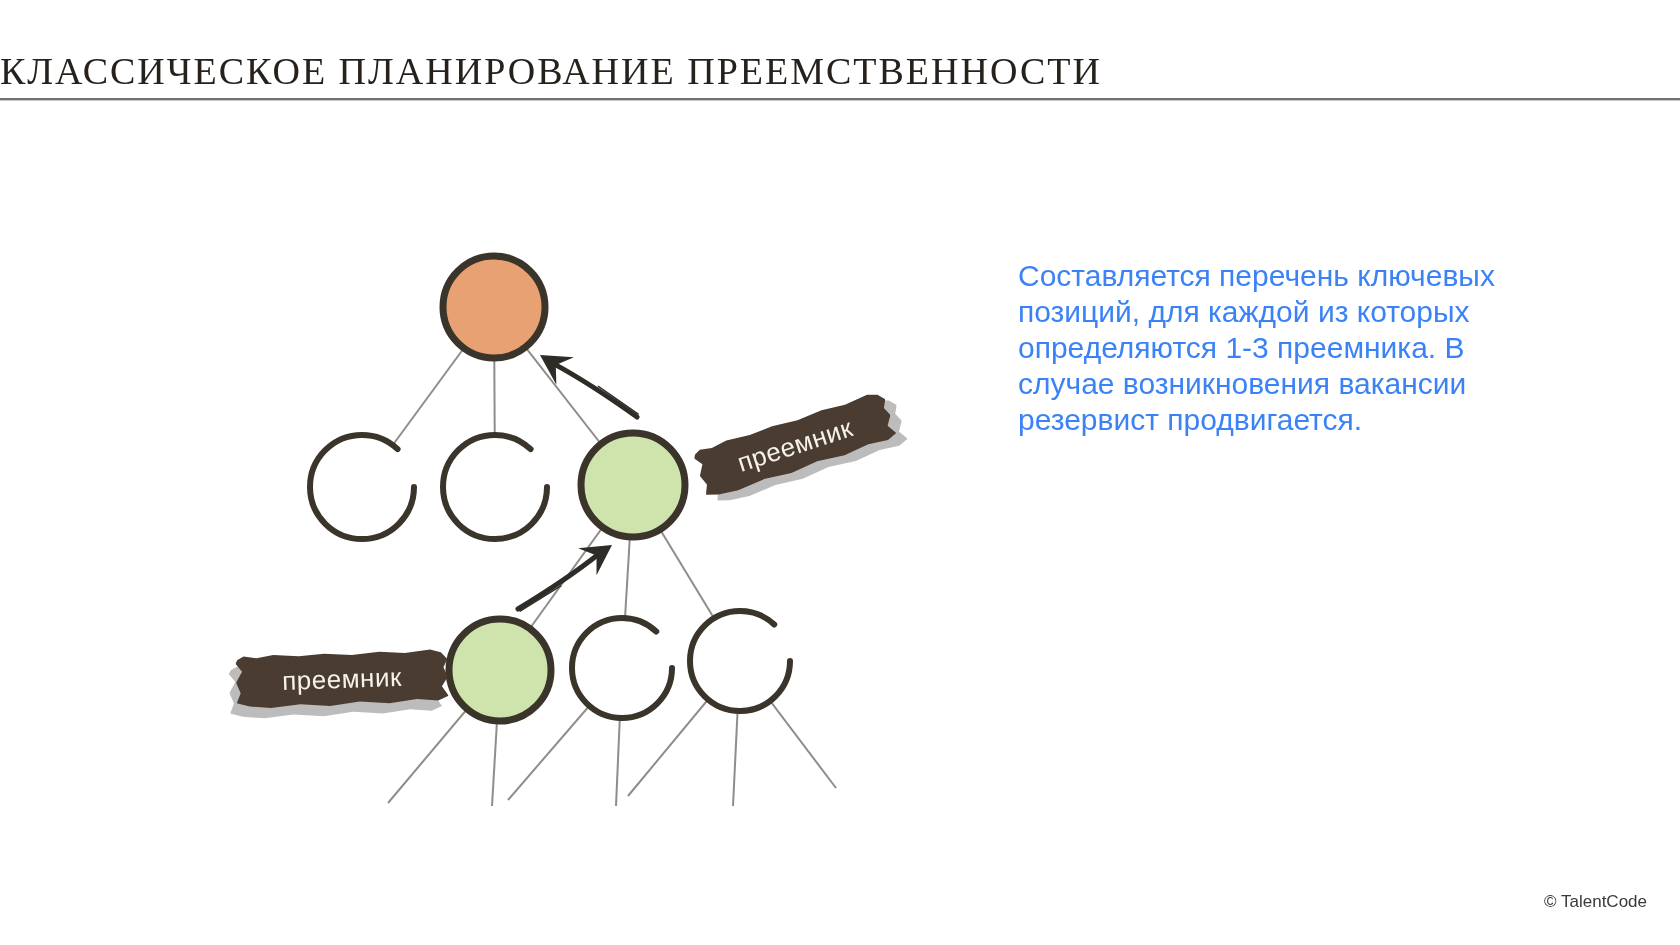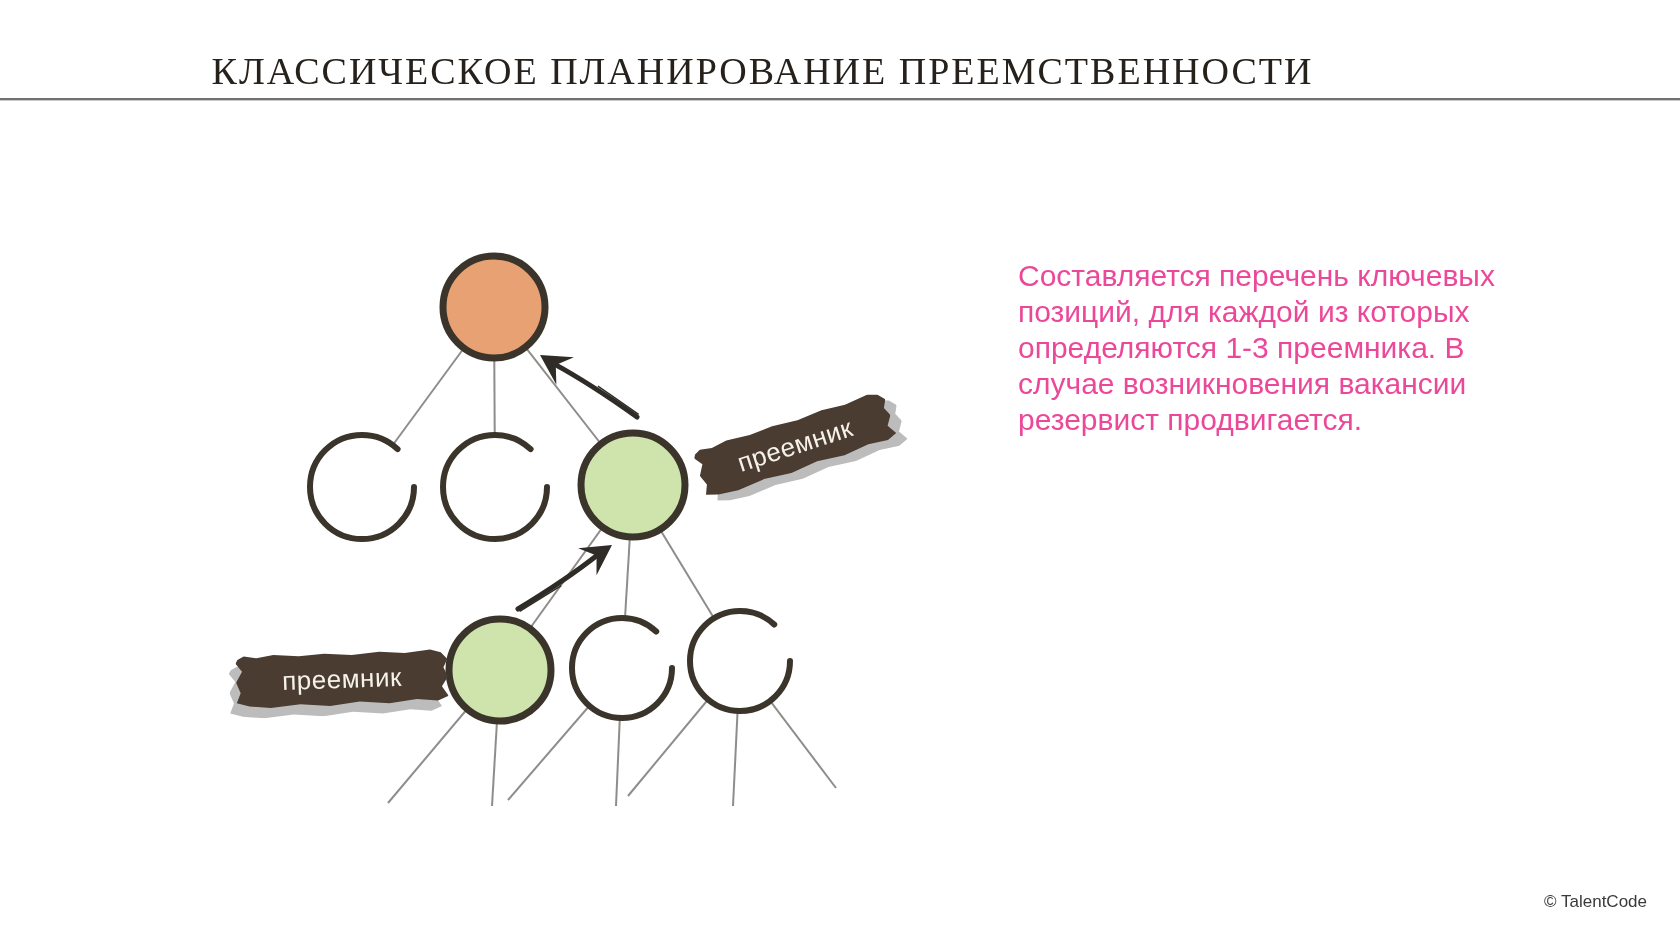--- a/index.html
+++ b/index.html
@@ -8,7 +8,7 @@
 
   .slide-title{
     position:absolute;left:0;top:24px;width:1525px;
-    text-align:center;
+    text-align:left;
     font-family:"Liberation Serif", serif;
     font-size:38px;font-weight:400;
     letter-spacing:2px;

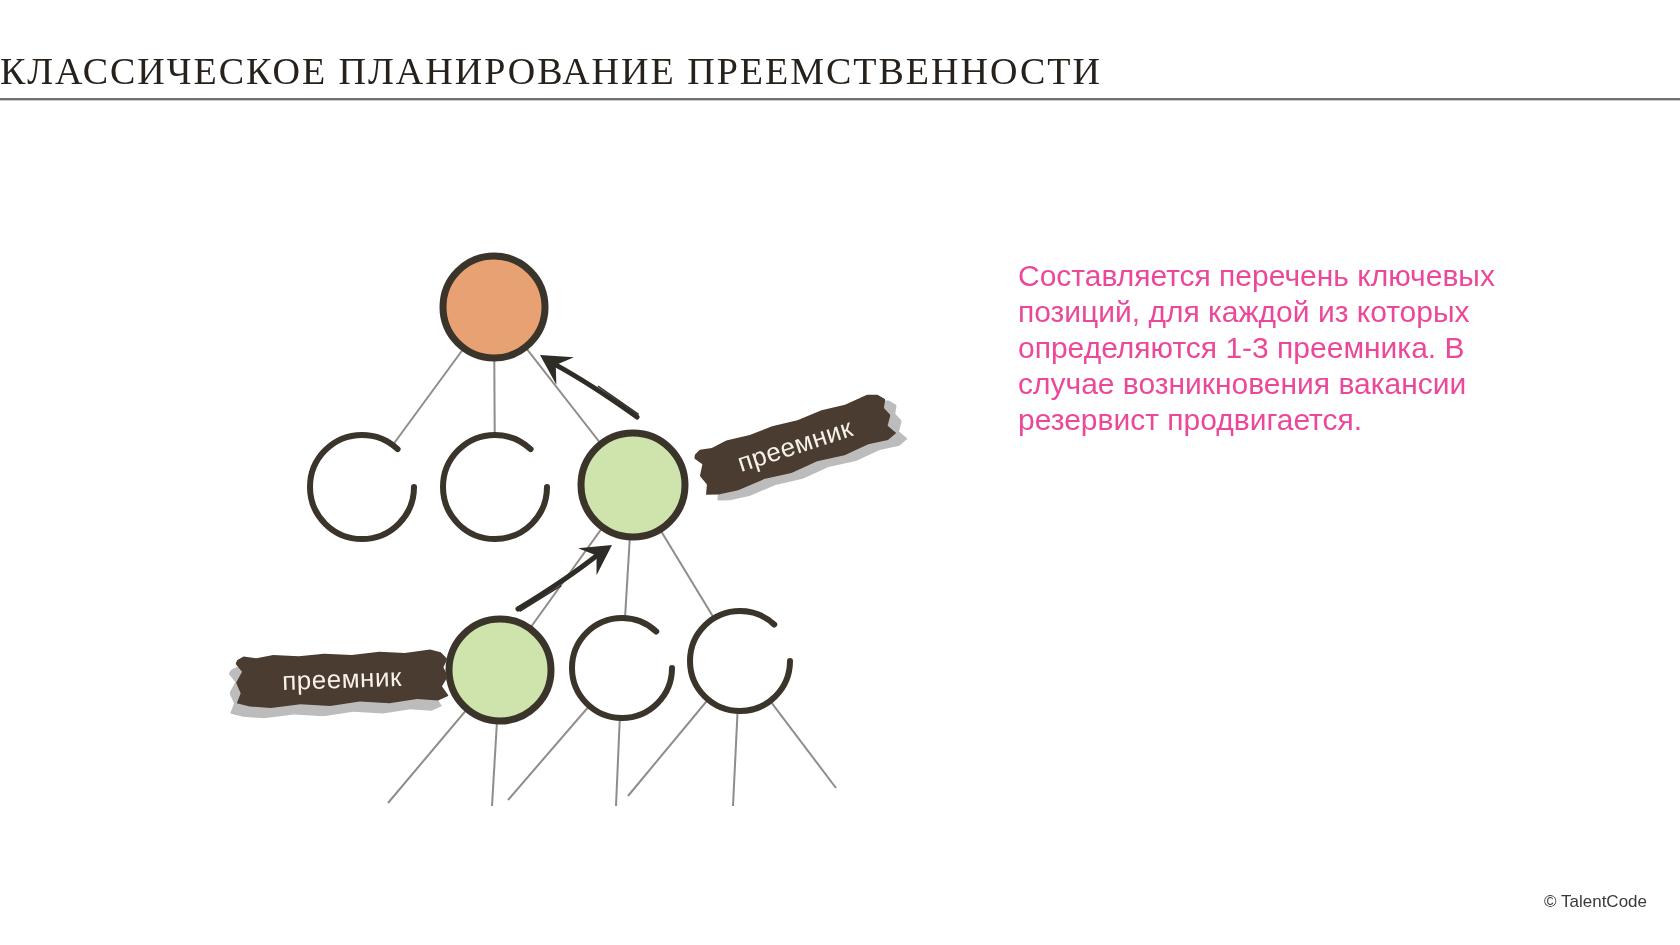--- a/index.html
+++ b/index.html
@@ -22,7 +22,7 @@
 
   .description{
     position:absolute;left:1018px;top:228px;width:488px;
-    font-size:30px;line-height:36px;color:#ec4899;
+    font-size:30px;line-height:36px;color:#3b82f6;
     letter-spacing:0;
   }
 

